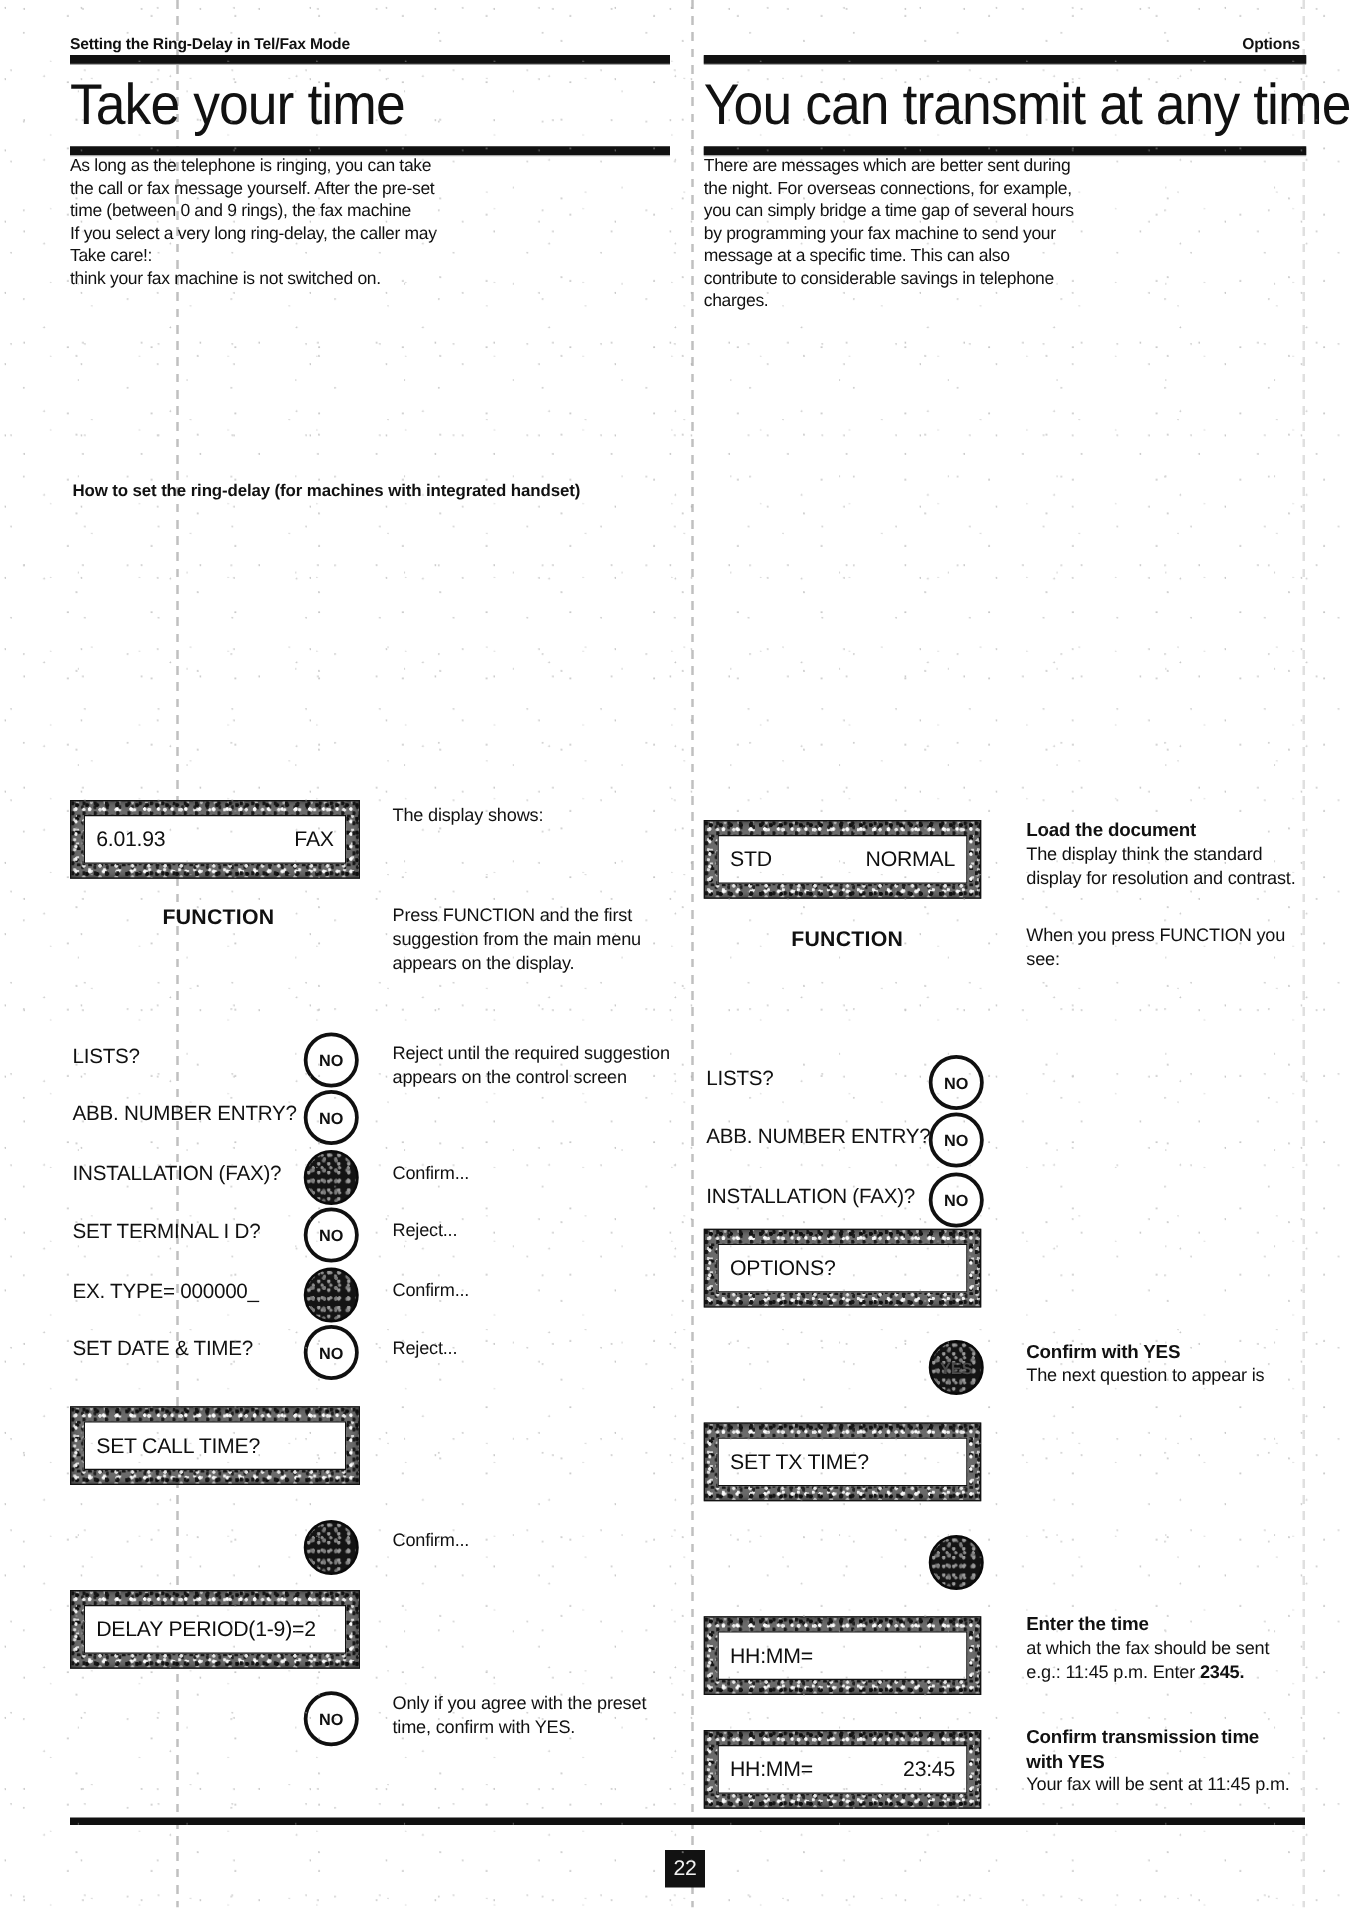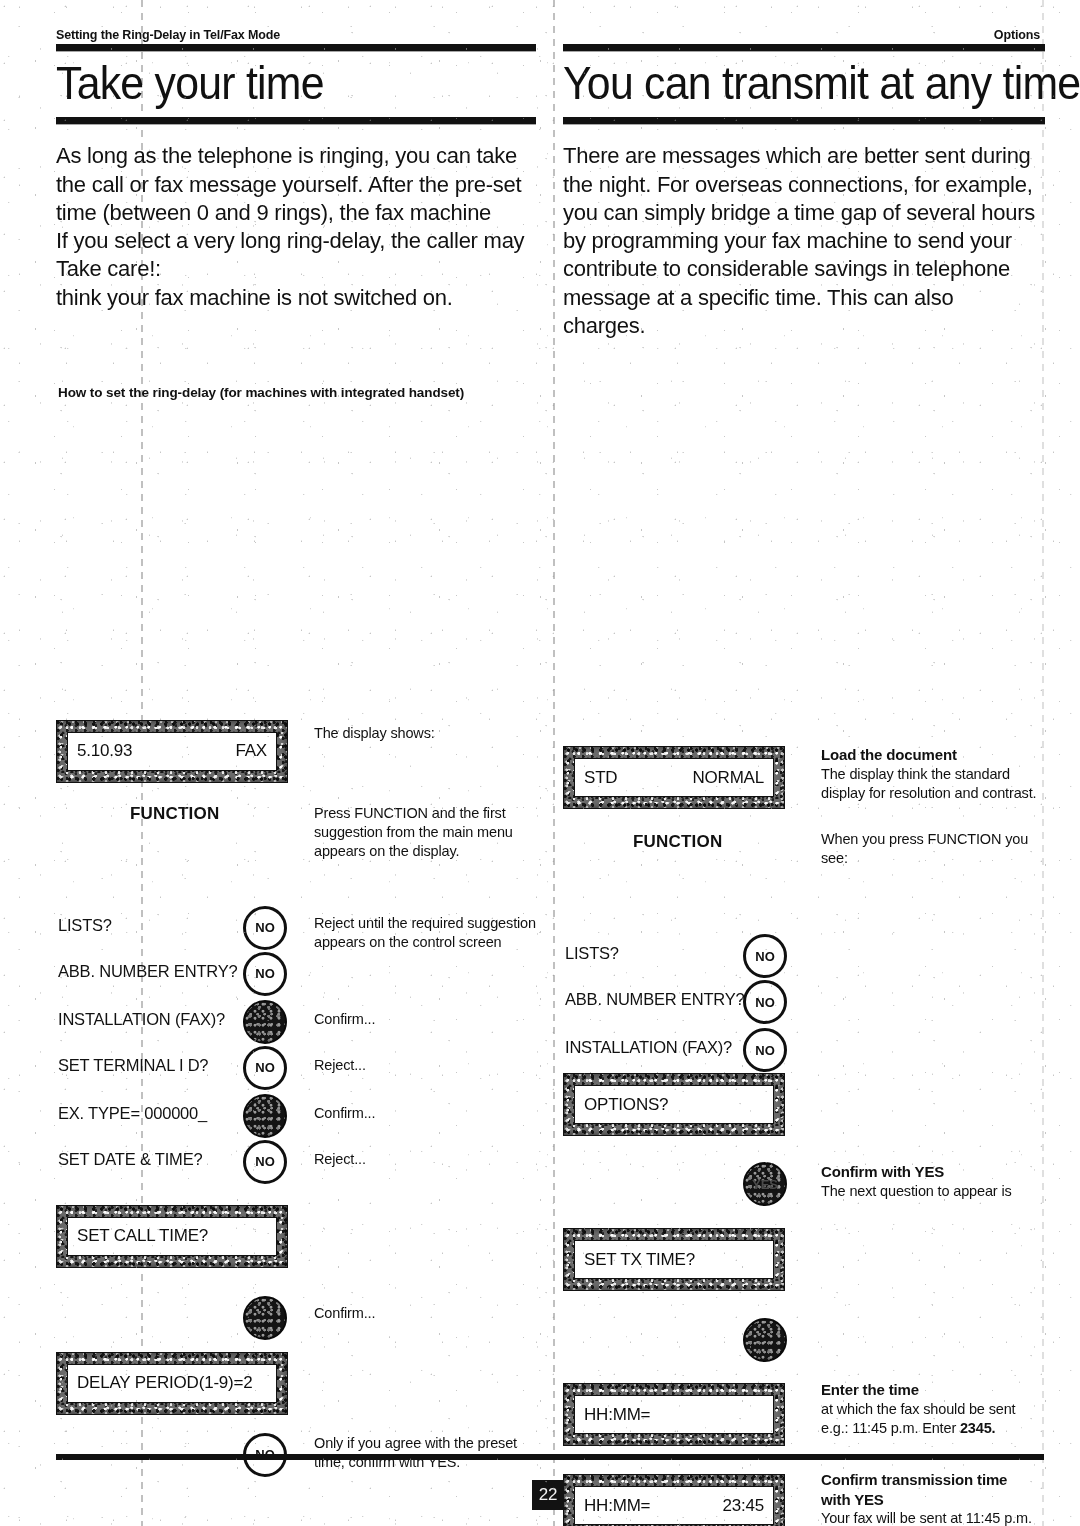--- a/index.html
+++ b/index.html
@@ -95,10 +95,9 @@
   }
 
   .intro {
-    font-size: 22px;
+    font-size: 14px;
     line-height: 1.285;
     letter-spacing: -0.25px;
-    margin-top: 18px;
   }
   .intro div { white-space: nowrap; }
 

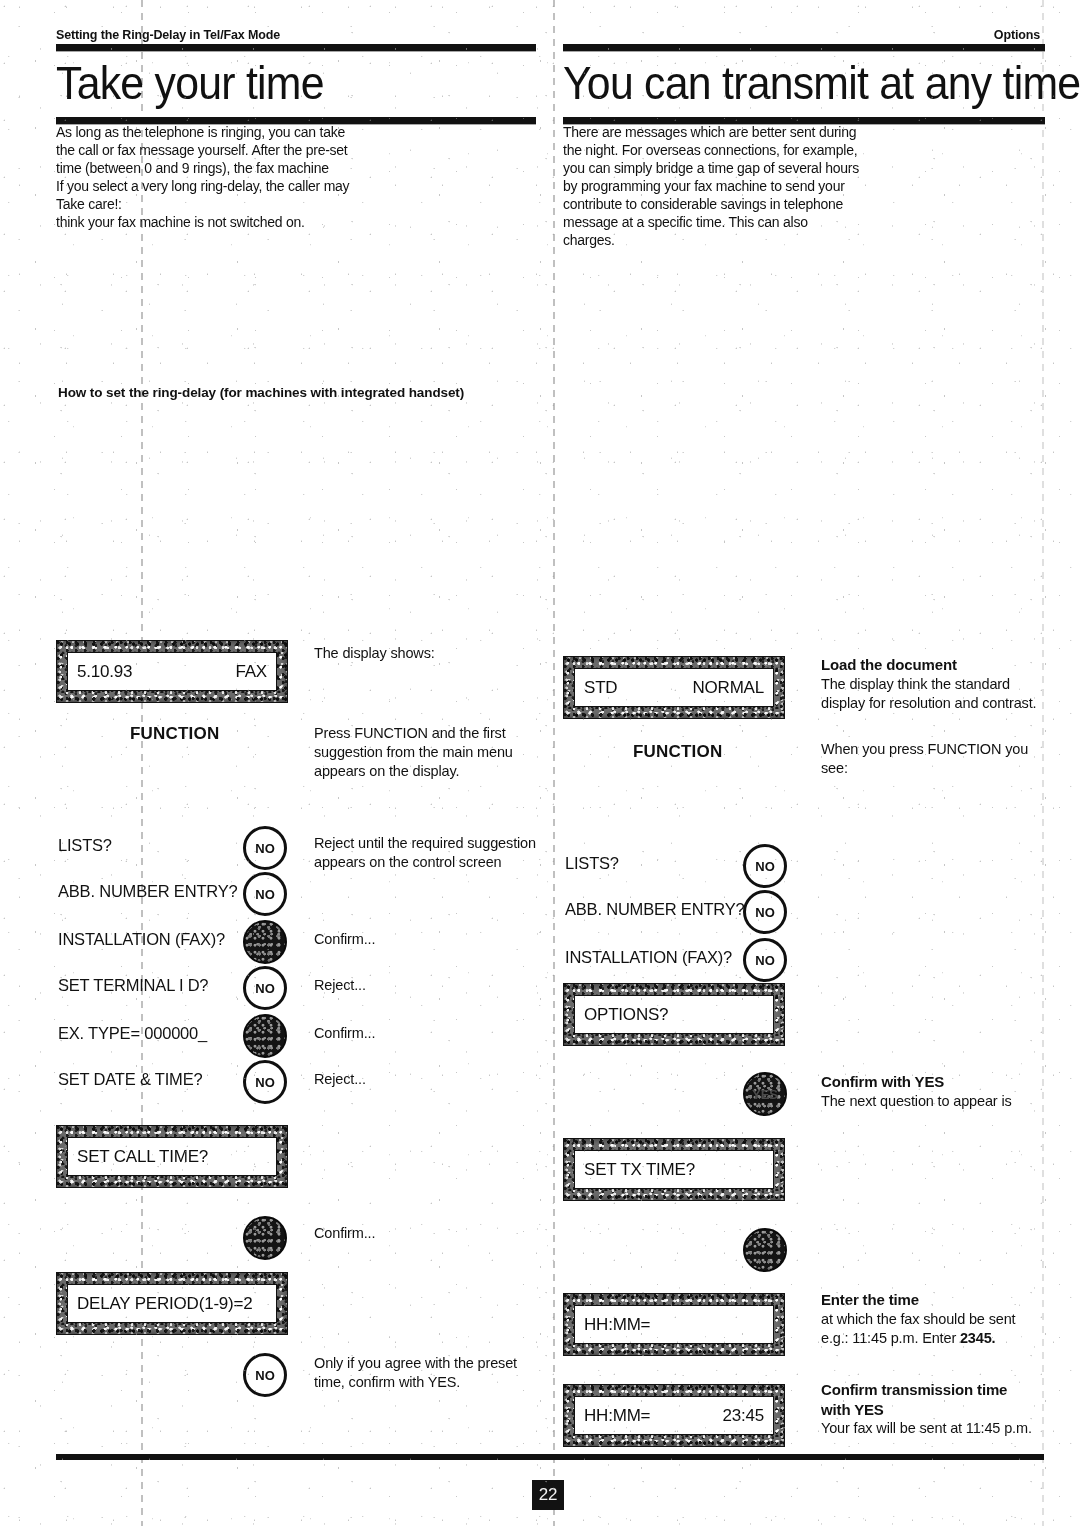--- a/index.html
+++ b/index.html
@@ -327,8 +327,8 @@
     <div>the night. For overseas connections, for example,</div>
     <div>you can simply bridge a time gap of several hours</div>
     <div>by programming your fax machine to send your</div>
+    <div>message at a specific time. This can also</div>
     <div>contribute to considerable savings in telephone</div>
-    <div>message at a specific time. This can also</div>
     <div>charges.</div>
   </div>
 

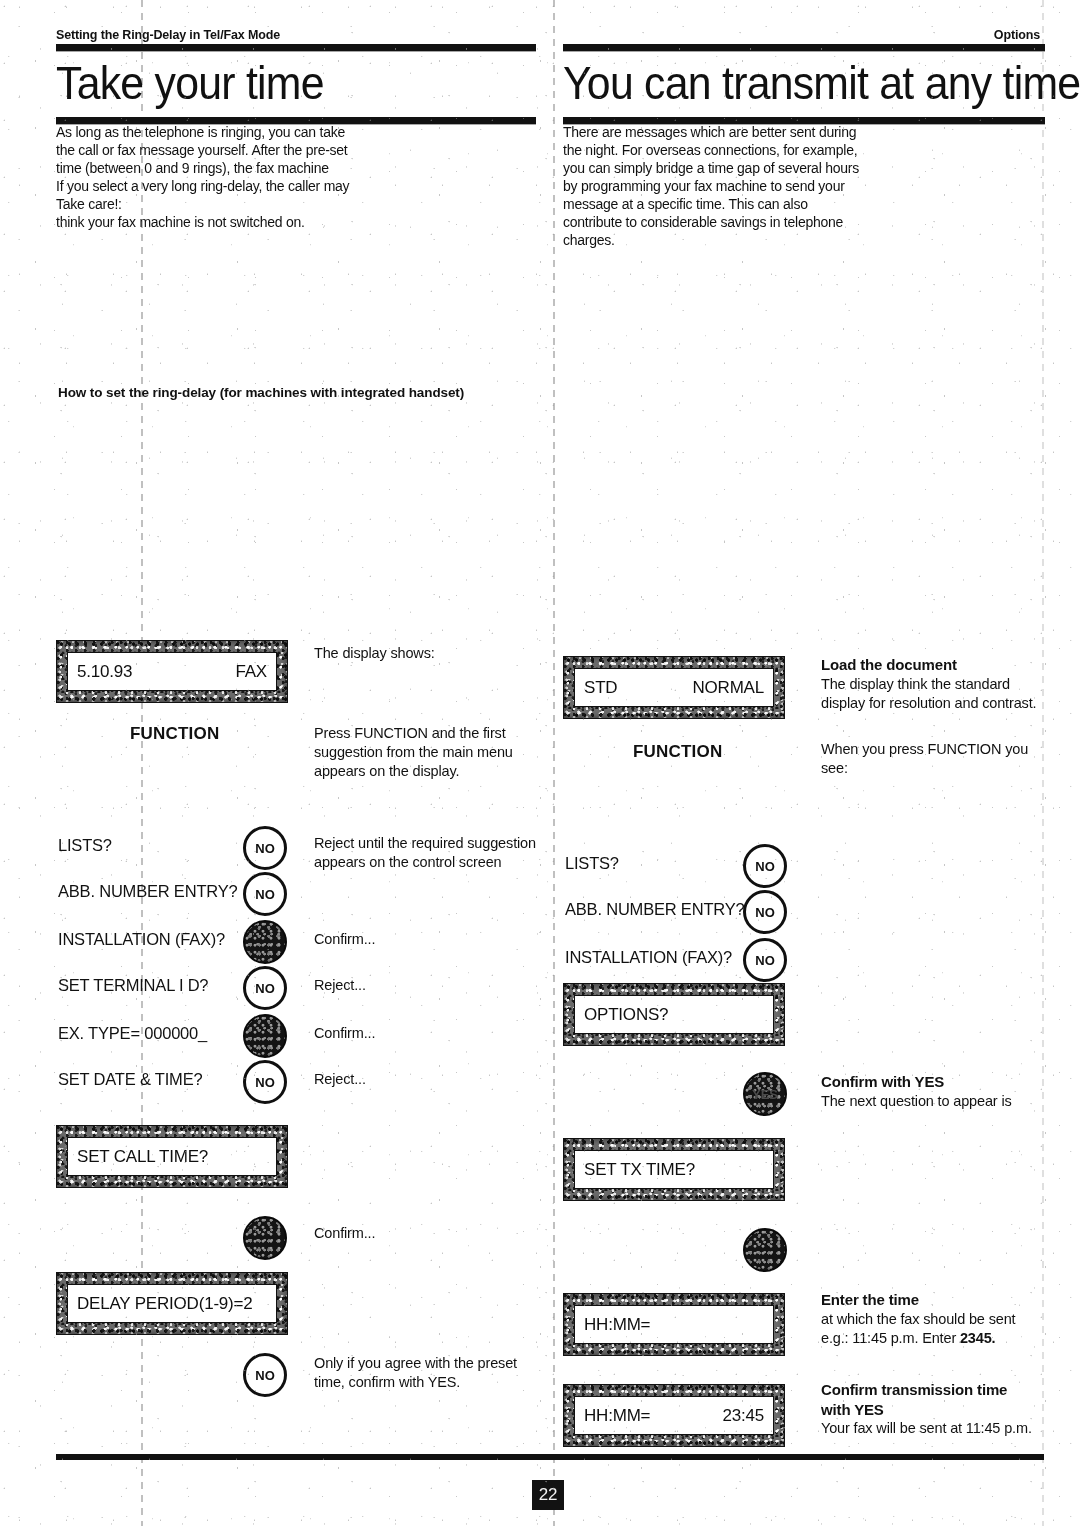--- a/index.html
+++ b/index.html
@@ -261,7 +261,7 @@
 
     <div class="lcd" style="left:0px; top:408px; width:232px;">
       <div class="lcd-screen">
-        <span class="lcd-l">5.10.93</span>
+        <span class="lcd-l">6.01.93</span>
         <span class="lcd-r">FAX</span>
       </div>
     </div>

